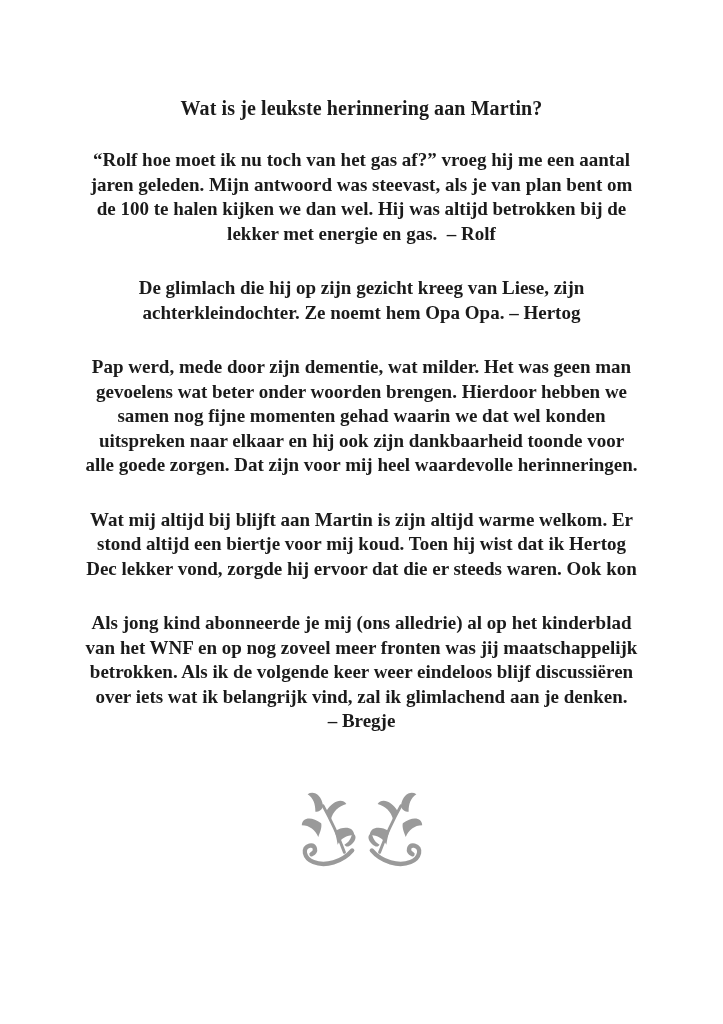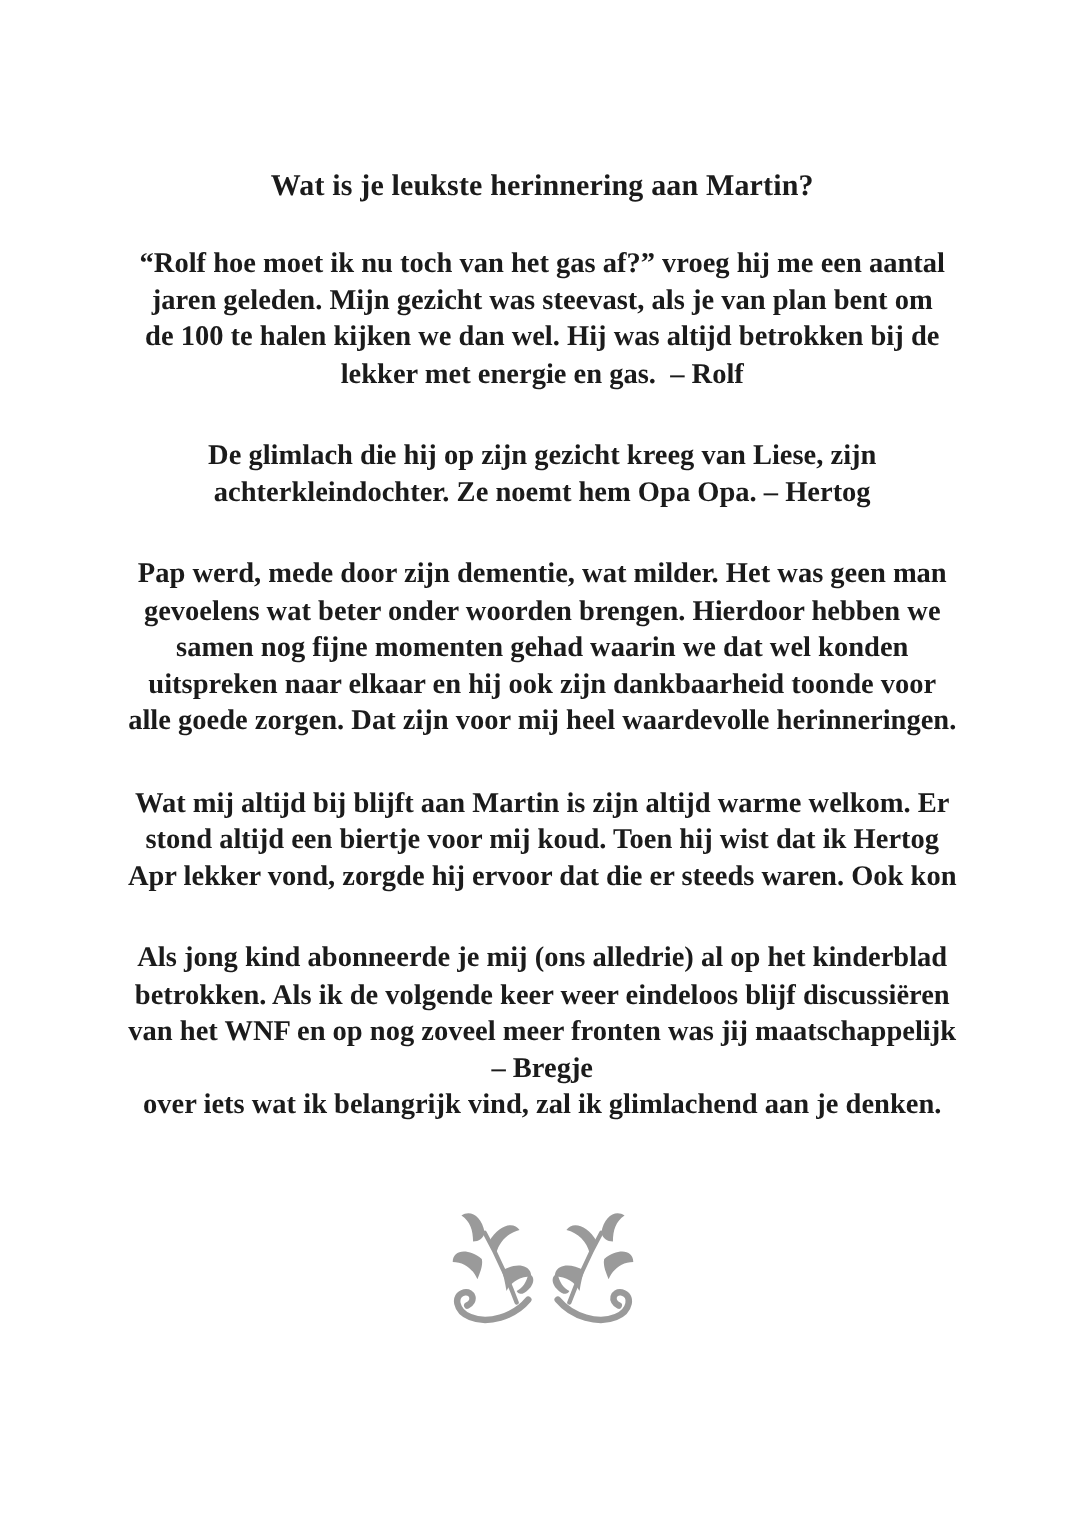--- a/index.html
+++ b/index.html
@@ -15,7 +15,7 @@
   }
   .content {
     width: 600px;
-    margin: 16px auto;
+    margin: 0 auto;
     padding-top: 96px;
     text-align: center;
   }

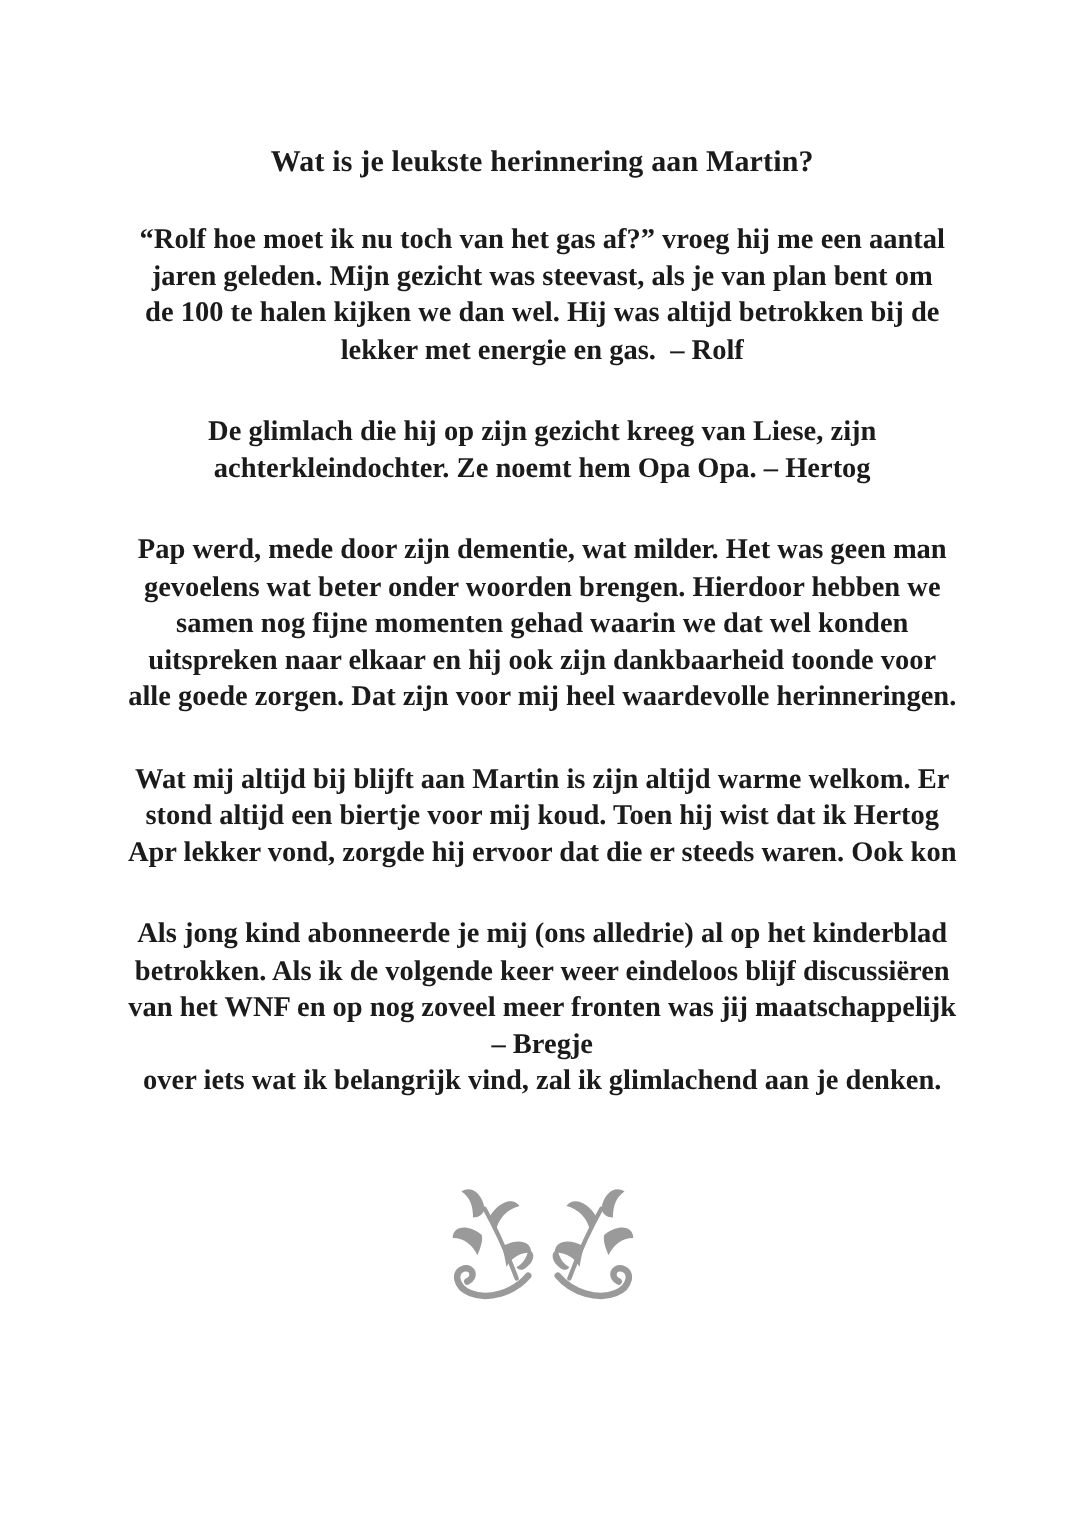--- a/index.html
+++ b/index.html
@@ -56,7 +56,7 @@
     <div>
         <div class="memory">
           <div class="line">“Rolf hoe moet ik nu toch van het gas af?” vroeg hij me een aantal</div>
-          <div class="line">jaren geleden. Mijn gezicht was steevast, als je van plan bent om</div>
+          <div class="line">jaren geleden. Mijn antwoord was steevast, als je van plan bent om</div>
           <div class="line">de 100 te halen kijken we dan wel. Hij was altijd betrokken bij de</div>
           <div class="line">lekker met energie en gas.  – Rolf</div>
         </div>

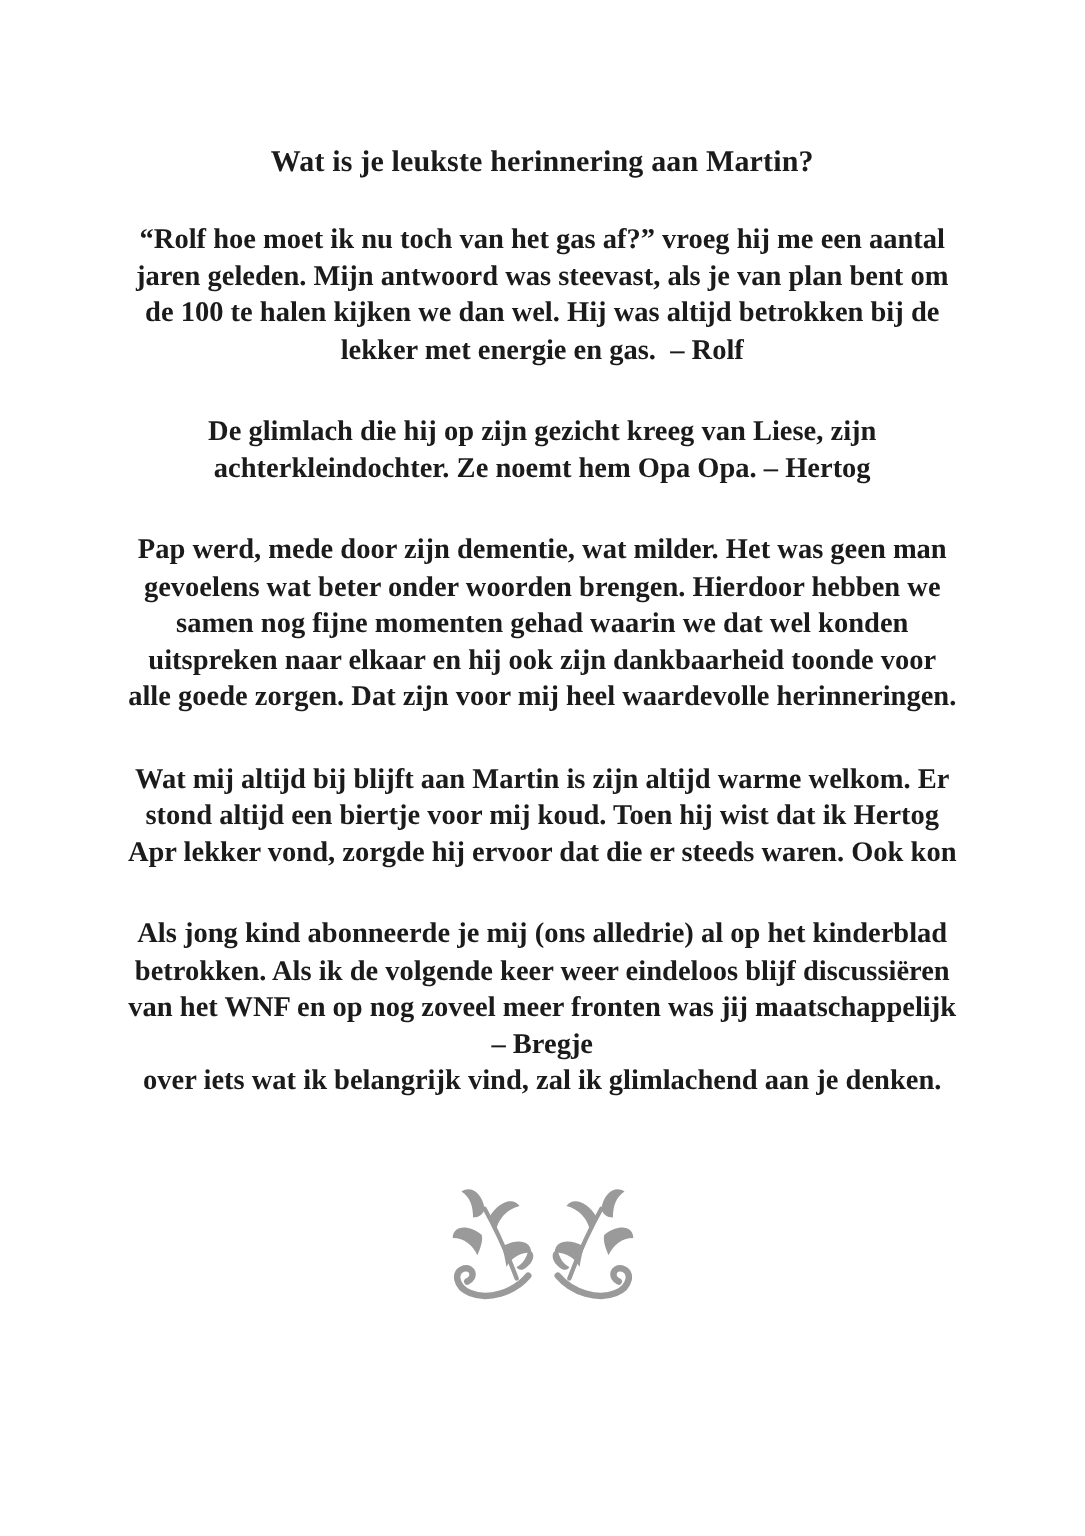--- a/index.html
+++ b/index.html
@@ -74,7 +74,7 @@
         <div class="memory">
           <div class="line">Wat mij altijd bij blijft aan Martin is zijn altijd warme welkom. Er</div>
           <div class="line">stond altijd een biertje voor mij koud. Toen hij wist dat ik Hertog</div>
-          <div class="line">Apr lekker vond, zorgde hij ervoor dat die er steeds waren. Ook kon</div>
+          <div class="line">Dec lekker vond, zorgde hij ervoor dat die er steeds waren. Ook kon</div>
         </div>
         <div class="memory">
           <div class="line">Als jong kind abonneerde je mij (ons alledrie) al op het kinderblad</div>

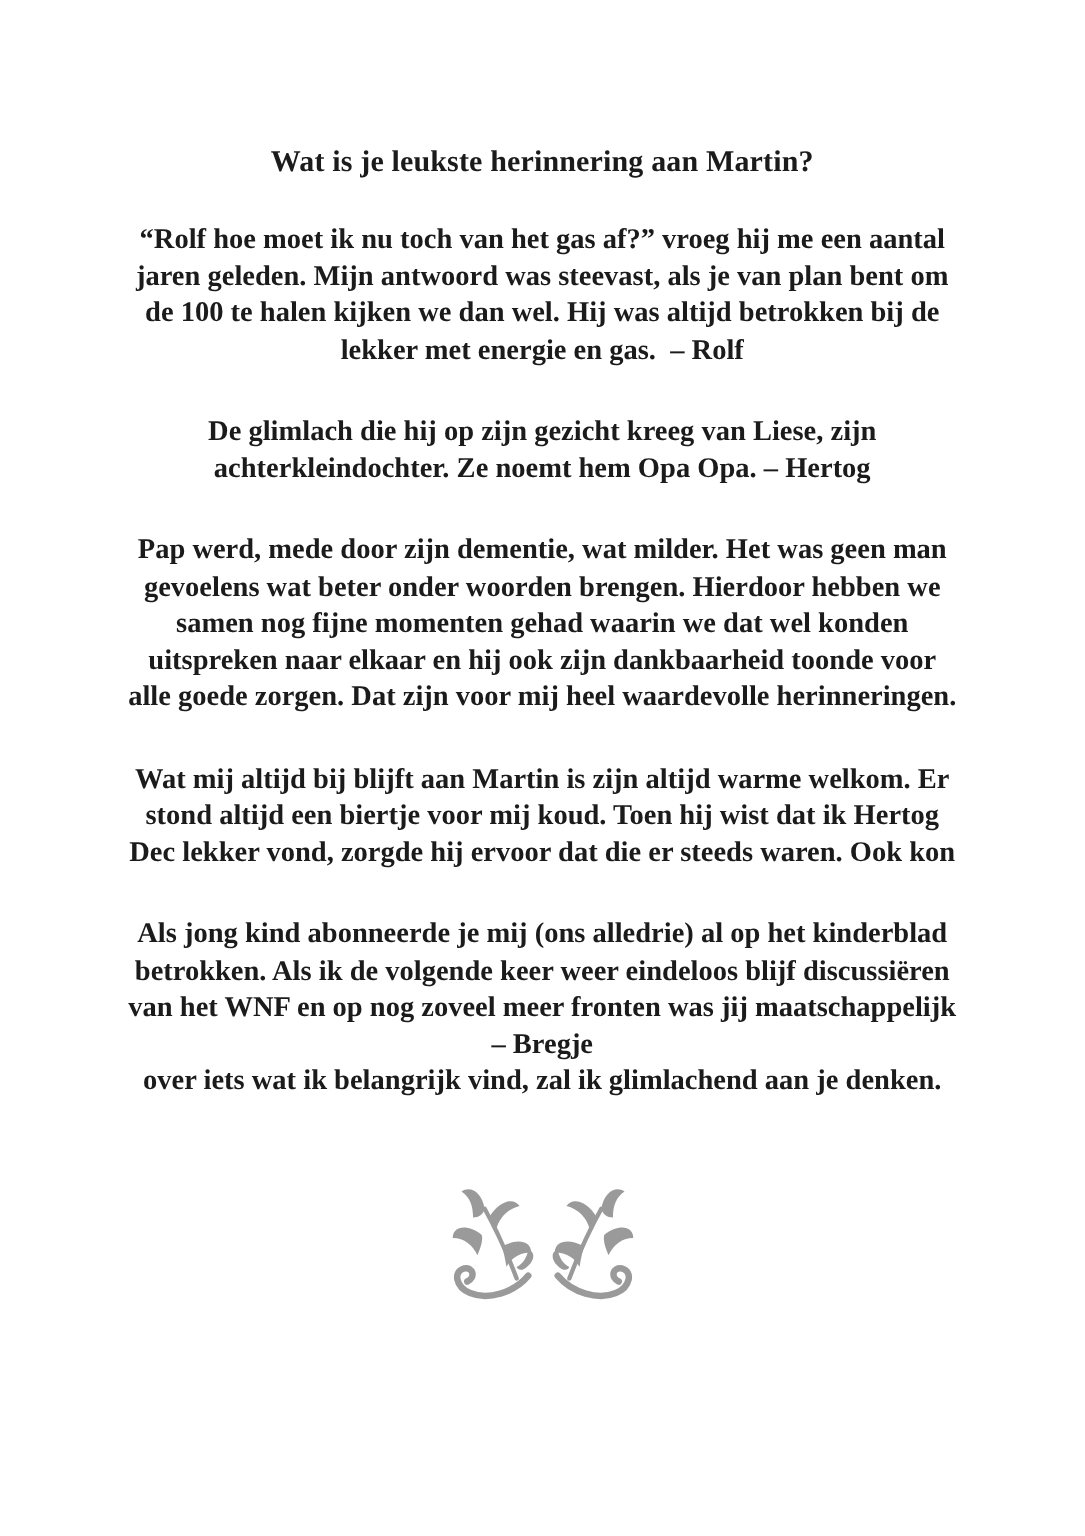--- a/index.html
+++ b/index.html
@@ -78,8 +78,8 @@
         </div>
         <div class="memory">
           <div class="line">Als jong kind abonneerde je mij (ons alledrie) al op het kinderblad</div>
+          <div class="line">van het WNF en op nog zoveel meer fronten was jij maatschappelijk</div>
           <div class="line">betrokken. Als ik de volgende keer weer eindeloos blijf discussiëren</div>
-          <div class="line">van het WNF en op nog zoveel meer fronten was jij maatschappelijk</div>
           <div class="line">– Bregje</div>
           <div class="line">over iets wat ik belangrijk vind, zal ik glimlachend aan je denken.</div>
         </div>

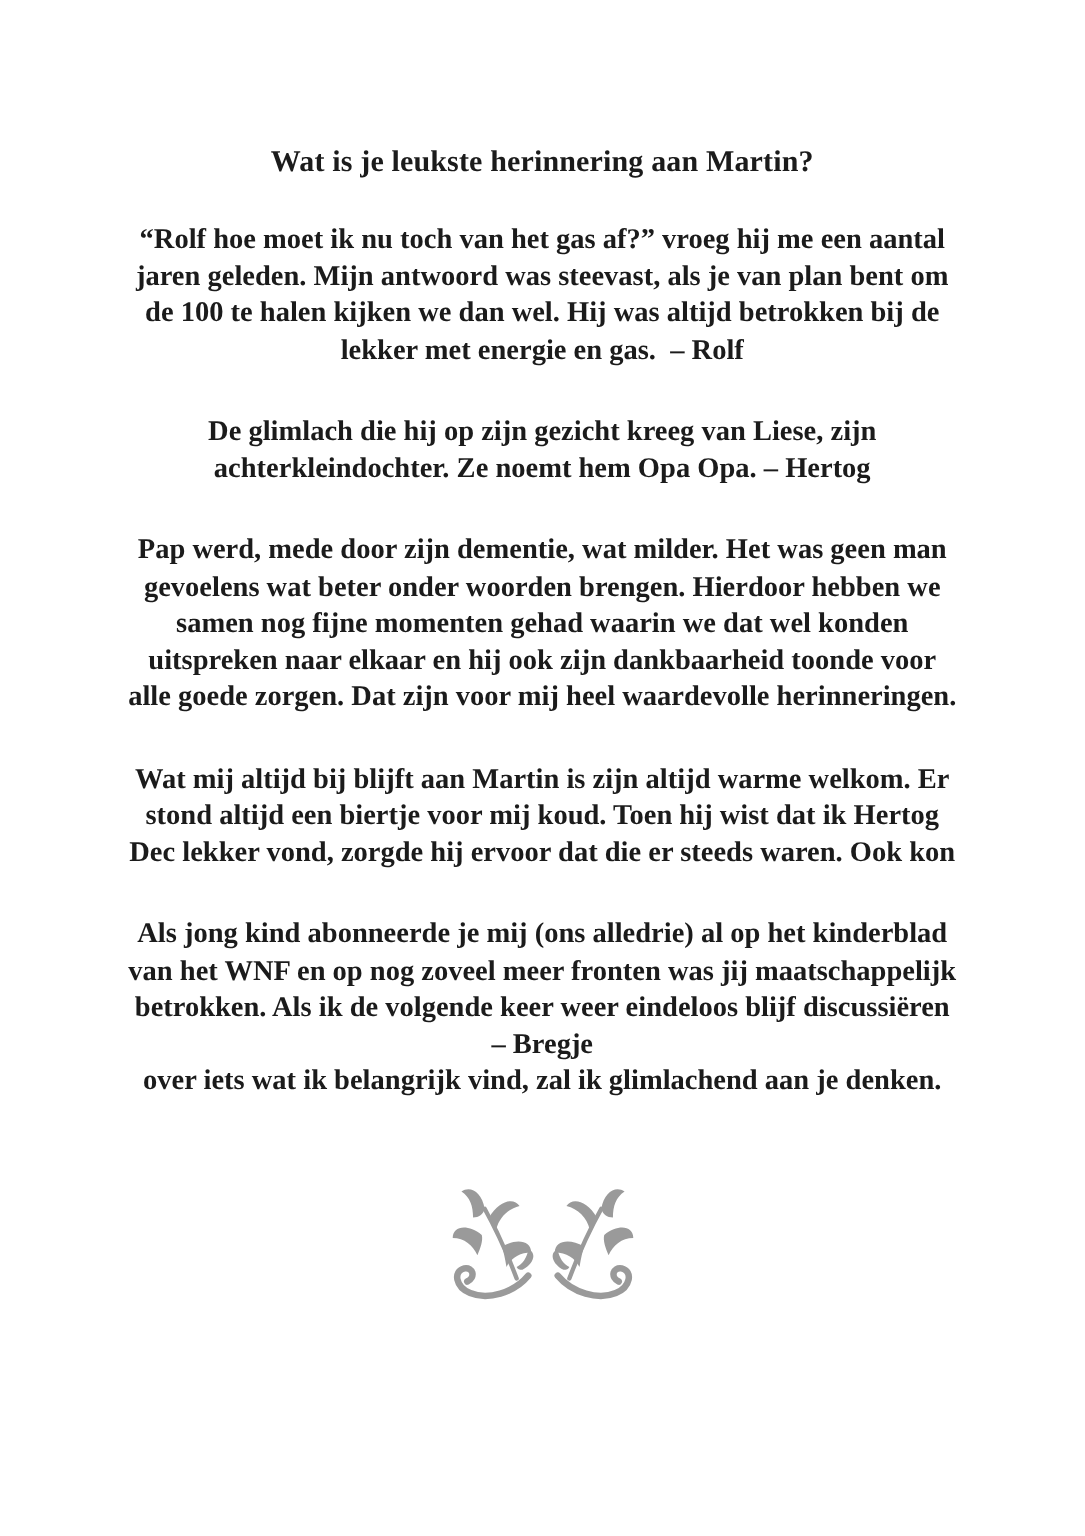--- a/index.html
+++ b/index.html
@@ -80,8 +80,8 @@
           <div class="line">Als jong kind abonneerde je mij (ons alledrie) al op het kinderblad</div>
           <div class="line">van het WNF en op nog zoveel meer fronten was jij maatschappelijk</div>
           <div class="line">betrokken. Als ik de volgende keer weer eindeloos blijf discussiëren</div>
+          <div class="line">over iets wat ik belangrijk vind, zal ik glimlachend aan je denken.</div>
           <div class="line">– Bregje</div>
-          <div class="line">over iets wat ik belangrijk vind, zal ik glimlachend aan je denken.</div>
         </div>
       </div>
 

